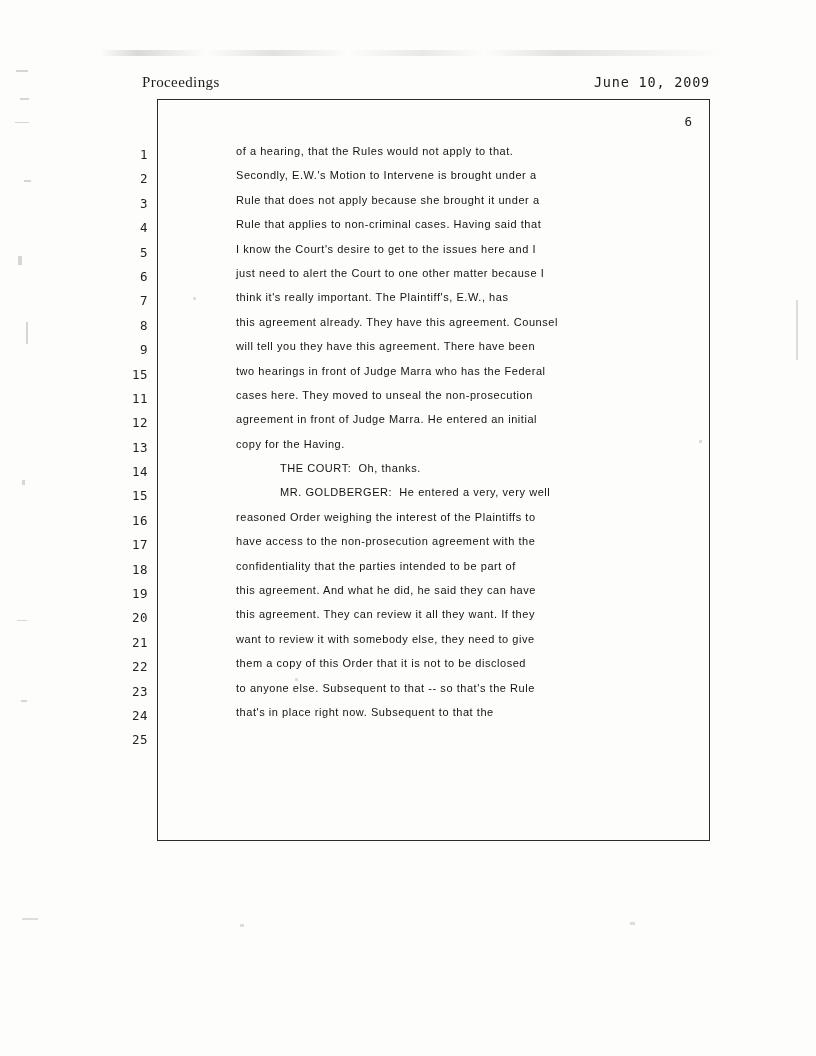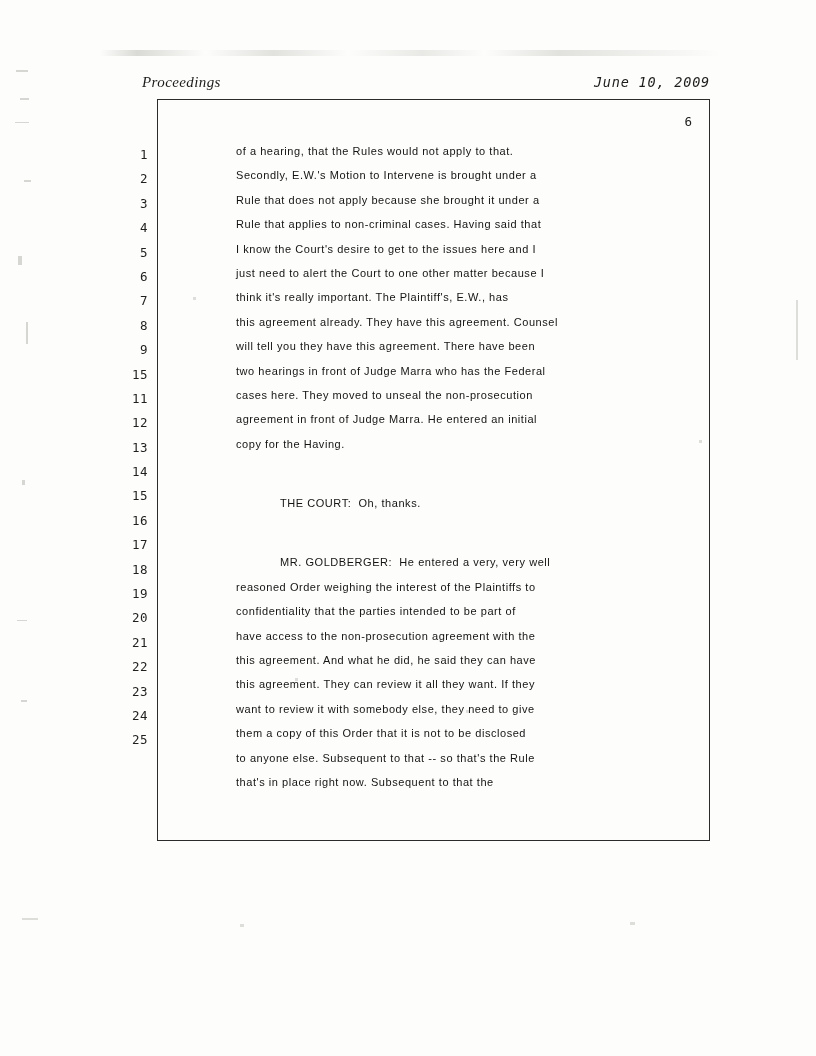--- a/index.html
+++ b/index.html
@@ -30,7 +30,6 @@
     left: 142px;
     width: 568px;
     height: 20px;
-    font-style: italic;
   }
   .doc-header .label {
     position: absolute;

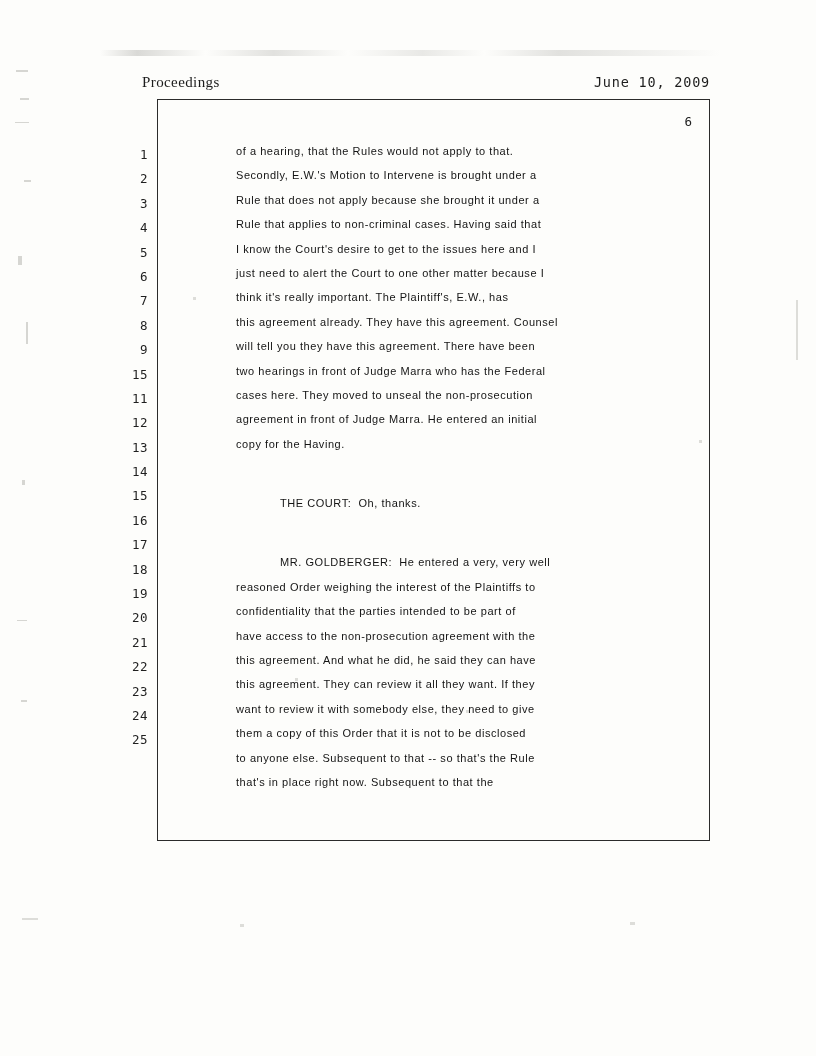--- a/index.html
+++ b/index.html
@@ -106,7 +106,6 @@
   }
   .transcript-body .tline.indent {
     padding-left: 44px;
-    margin-top: 35px;
   }
 
   

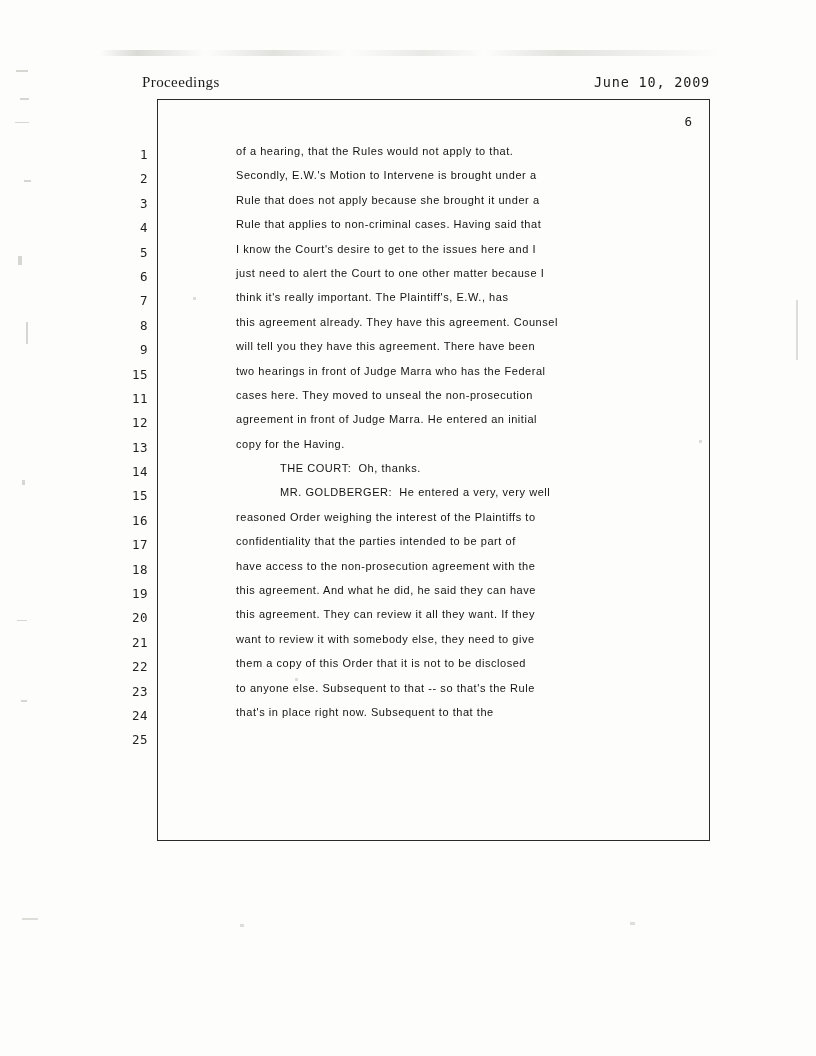--- a/index.html
+++ b/index.html
@@ -228,8 +228,8 @@
   <div class="tline indent">THE COURT:  Oh, thanks.</div>
   <div class="tline indent">MR. GOLDBERGER:  He entered a very, very well</div>
   <div class="tline">reasoned Order weighing the interest of the Plaintiffs to</div>
+  <div class="tline">have access to the non-prosecution agreement with the</div>
   <div class="tline">confidentiality that the parties intended to be part of</div>
-  <div class="tline">have access to the non-prosecution agreement with the</div>
   <div class="tline">this agreement. And what he did, he said they can have</div>
   <div class="tline">this agreement. They can review it all they want. If they</div>
   <div class="tline">want to review it with somebody else, they need to give</div>

